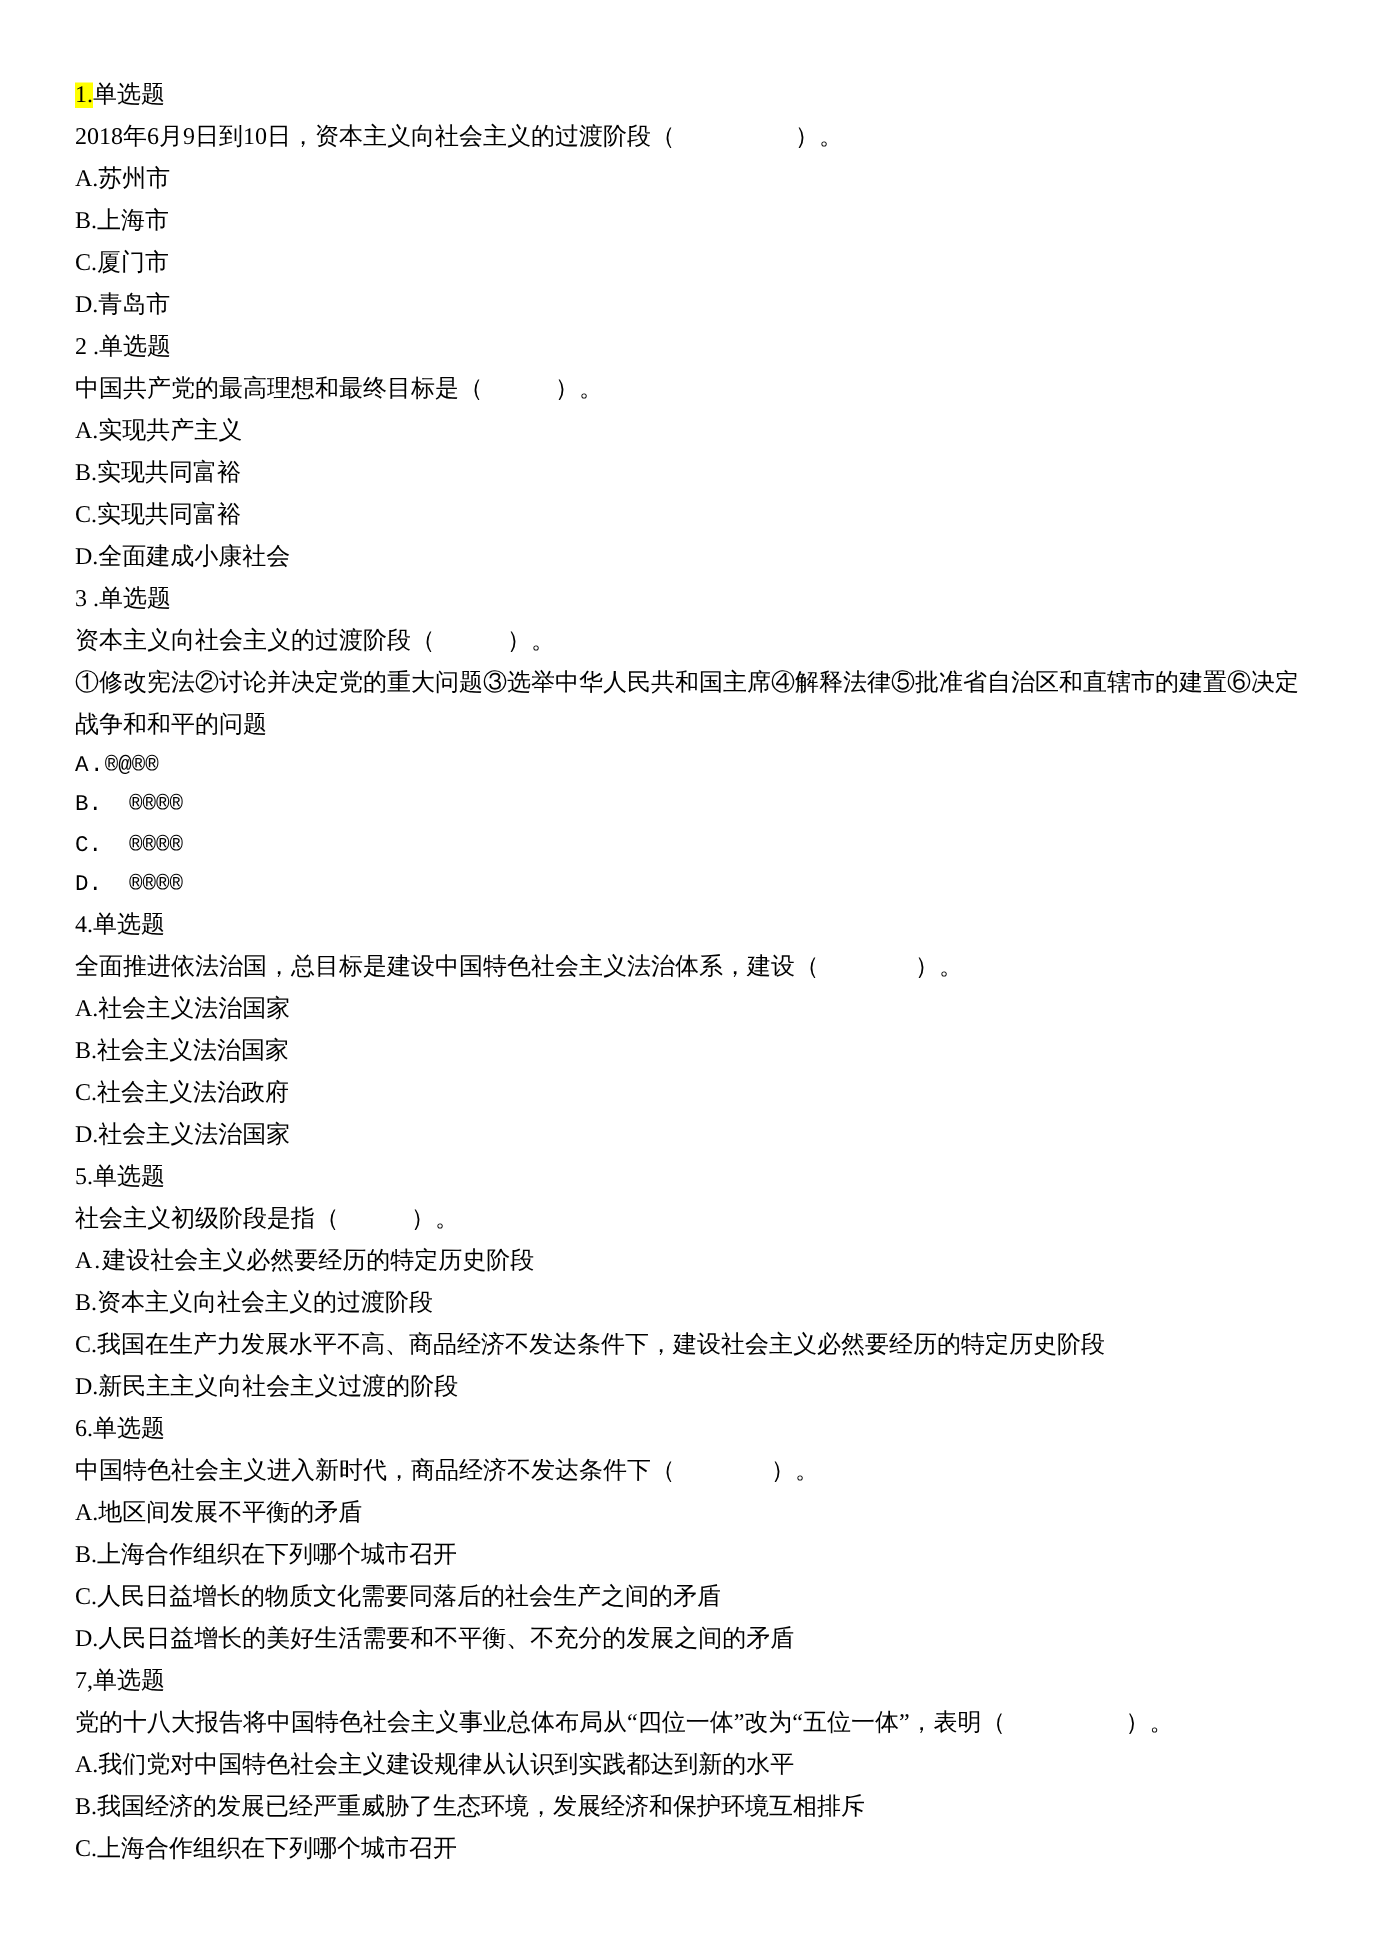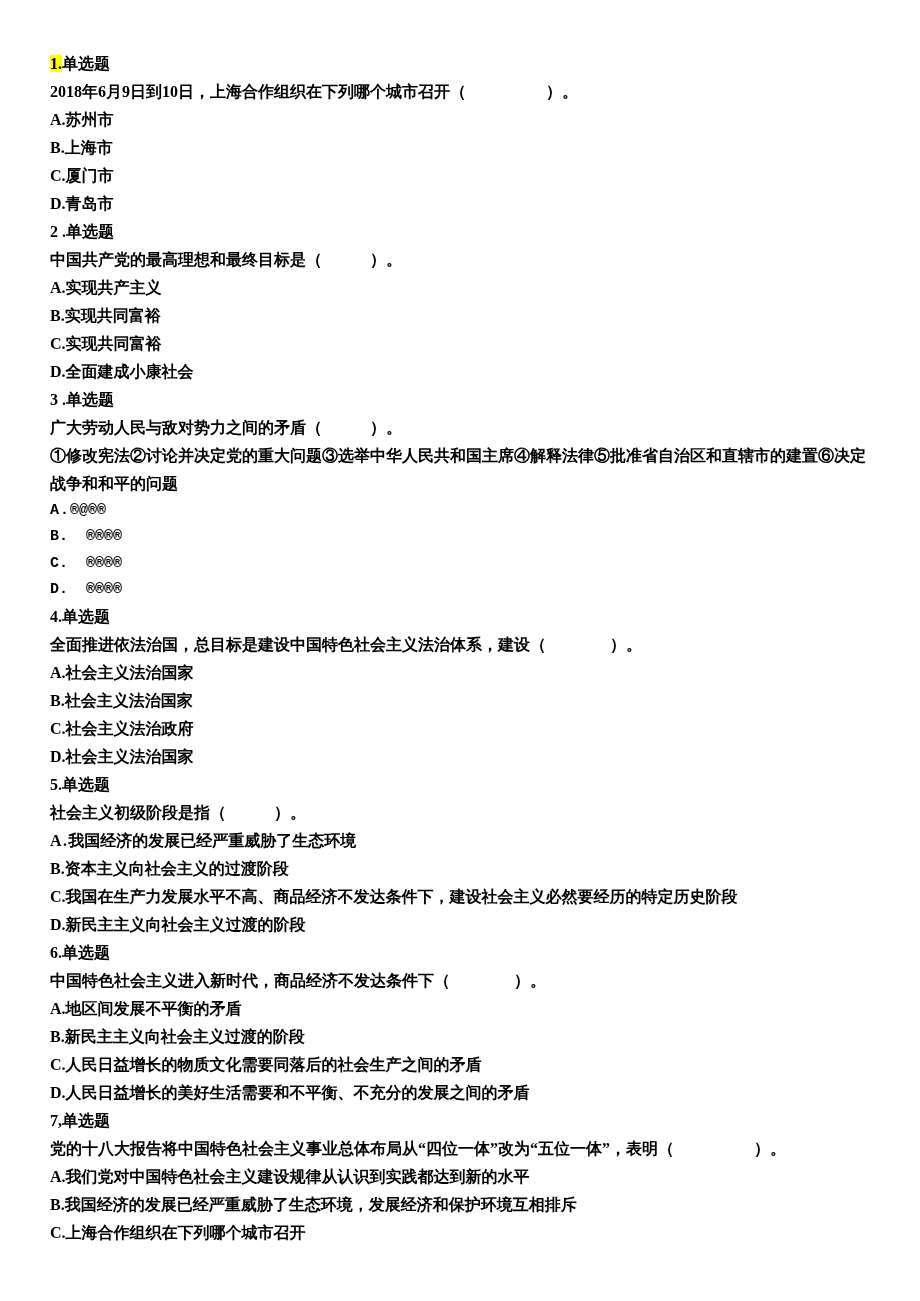--- a/index.html
+++ b/index.html
@@ -18,7 +18,6 @@
     }
     .line {
       margin-bottom: 0;
-      font-weight: bold;
     }
     .highlight {
       background-color: #ffff00;

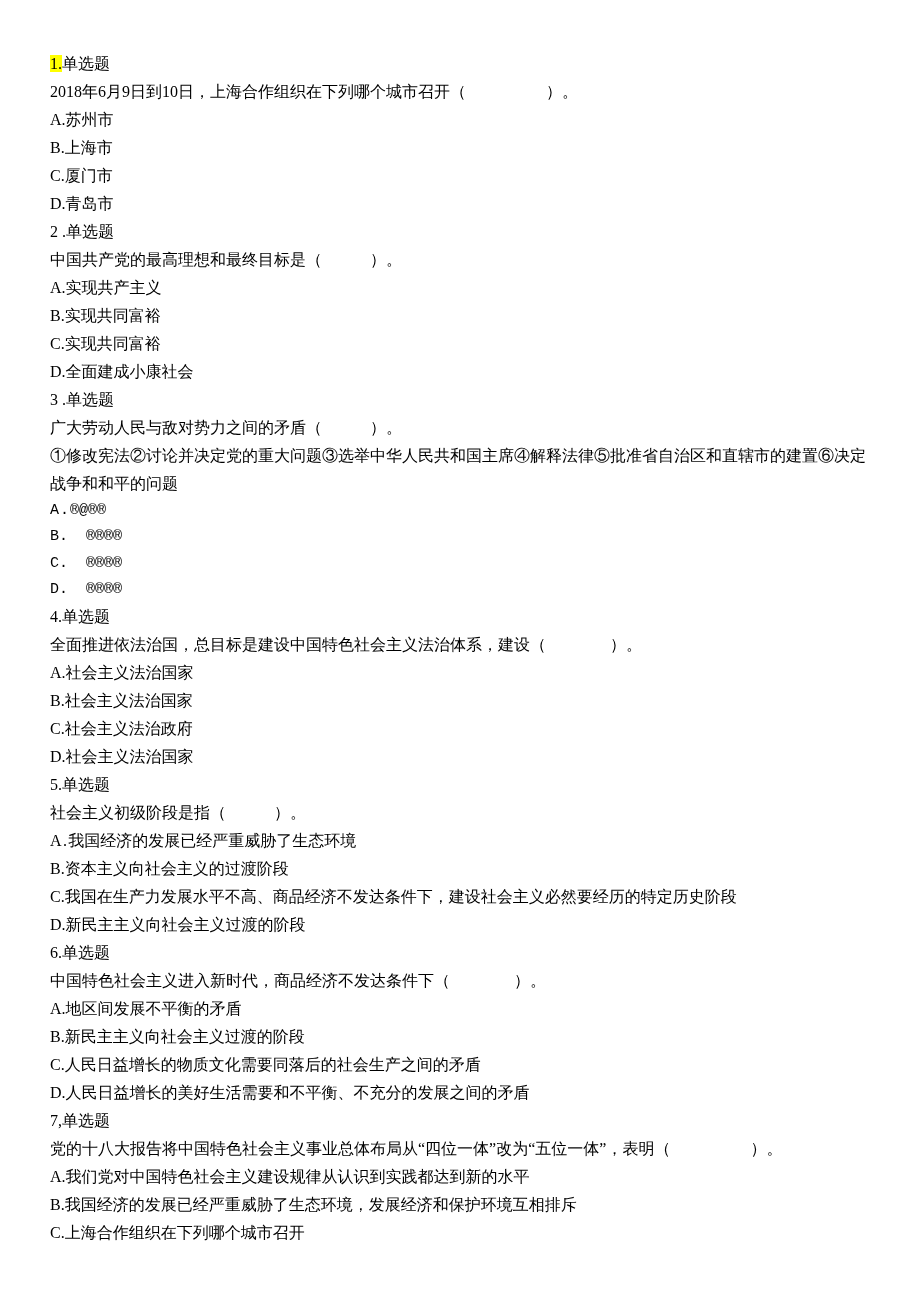--- a/index.html
+++ b/index.html
@@ -31,7 +31,7 @@
 <body>
 
 <div class="line"><span class="highlight">1.</span><span>单选题</span></div>
-<div class="line">2018年6月9日到10日，上海合作组织在下列哪个城市召开（　　　　　）。</div>
+<div class="line">2018年6月9日到10日，资本主义向社会主义的过渡阶段（　　　　　）。</div>
 <div class="line">A.苏州市</div>
 <div class="line">B.上海市</div>
 <div class="line">C.厦门市</div>

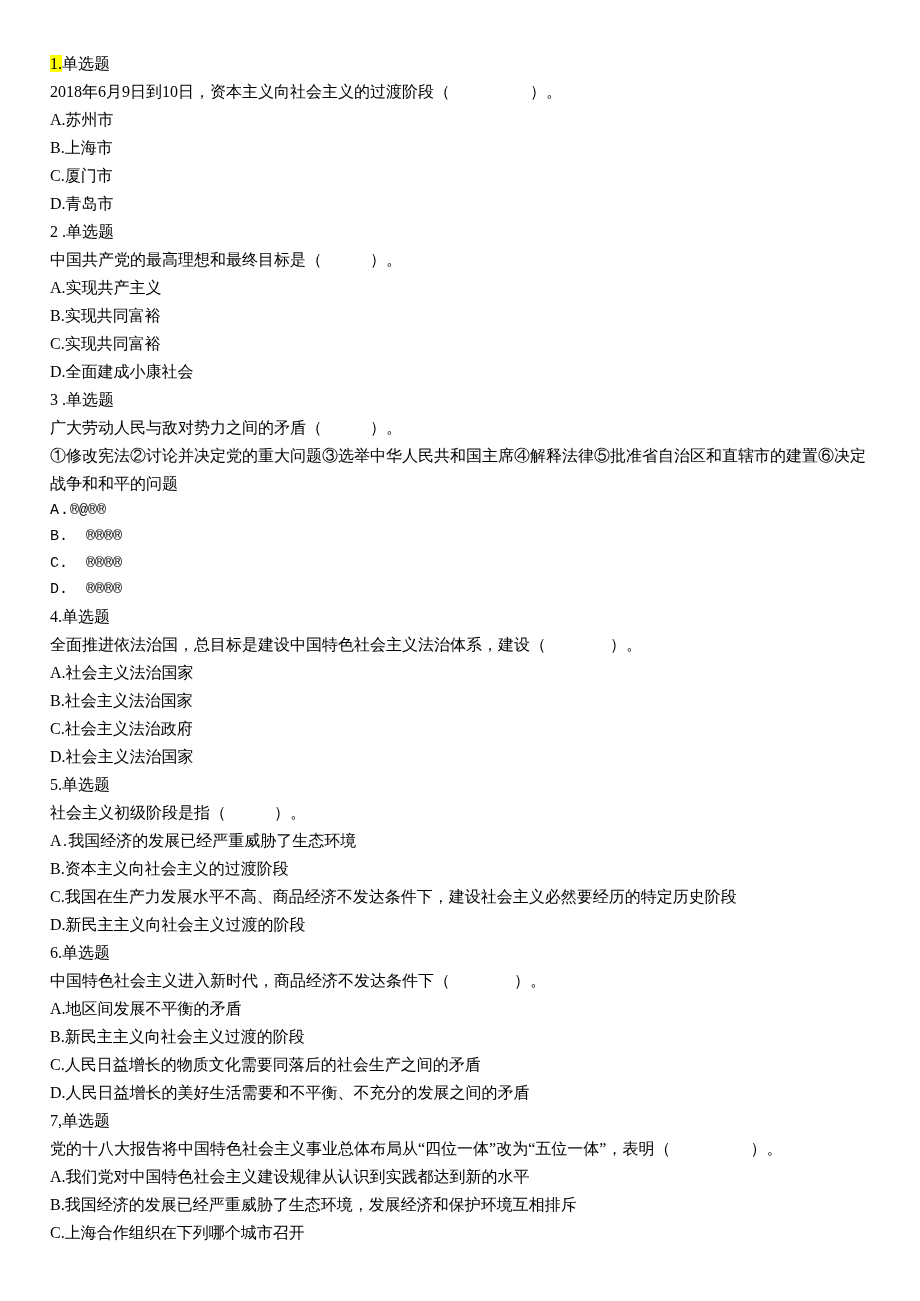--- a/index.html
+++ b/index.html
@@ -45,7 +45,7 @@
 <div class="line">D.全面建成小康社会</div>
 
 <div class="line">3&nbsp;.单选题</div>
-<div class="line">广大劳动人民与敌对势力之间的矛盾（　　　）。</div>
+<div class="line">资本主义向社会主义的过渡阶段（　　　）。</div>
 <div class="line">①修改宪法②讨论并决定党的重大问题③选举中华人民共和国主席④解释法律⑤批准省自治区和直辖市的建置⑥决定战争和和平的问题</div>
 <div class="line monospace">A . ®@®®</div>
 <div class="line monospace">B.&nbsp;&nbsp;®®®®</div>

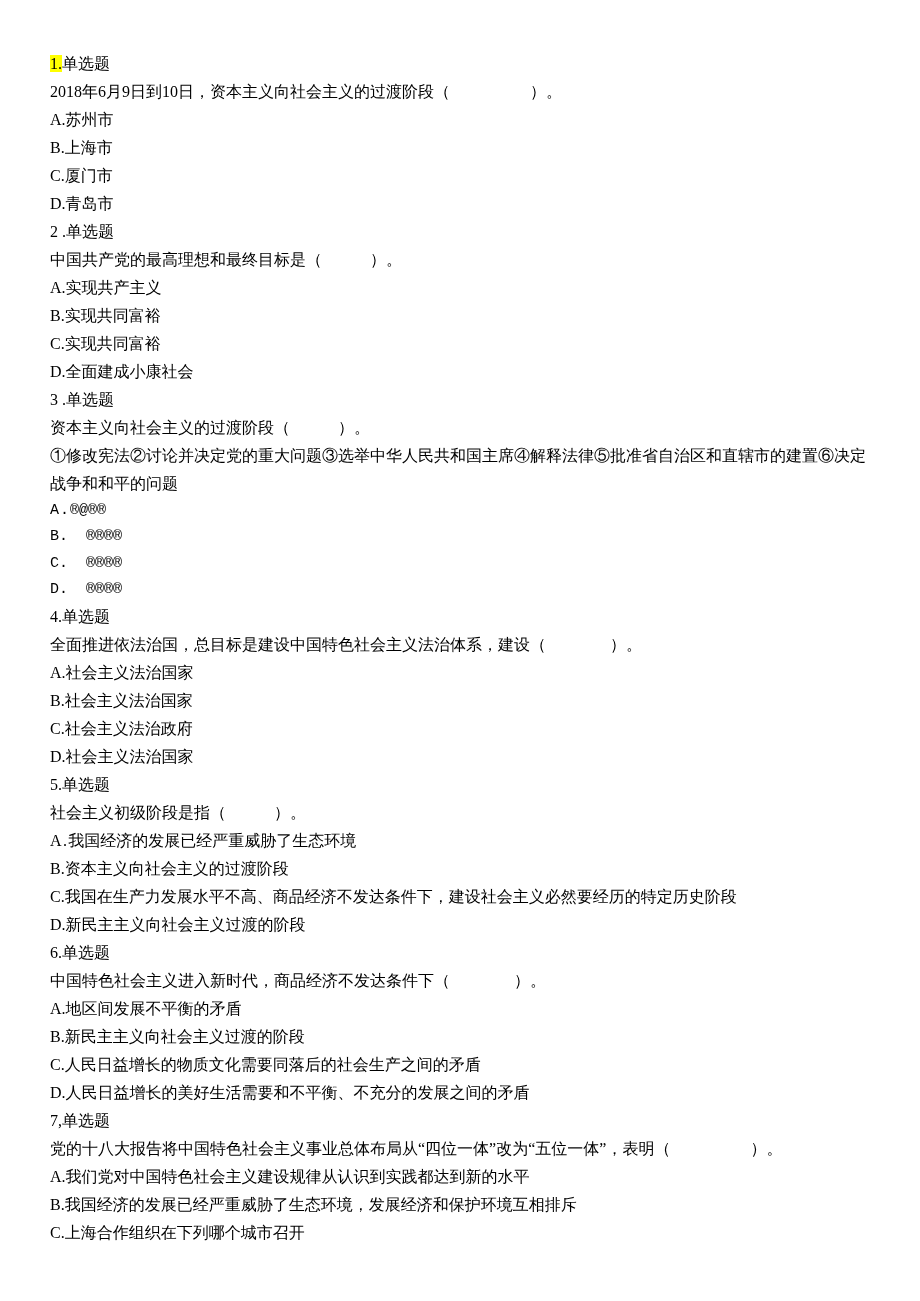--- a/index.html
+++ b/index.html
@@ -61,7 +61,7 @@
 
 <div class="line">5.单选题</div>
 <div class="line">社会主义初级阶段是指（　　　）。</div>
-<div class="line">A . 我国经济的发展已经严重威胁了生态环境</div>
+<div class="line">A . 建设社会主义必然要经历的特定历史阶段</div>
 <div class="line">B.资本主义向社会主义的过渡阶段</div>
 <div class="line">C.我国在生产力发展水平不高、商品经济不发达条件下，建设社会主义必然要经历的特定历史阶段</div>
 <div class="line">D.新民主主义向社会主义过渡的阶段</div>

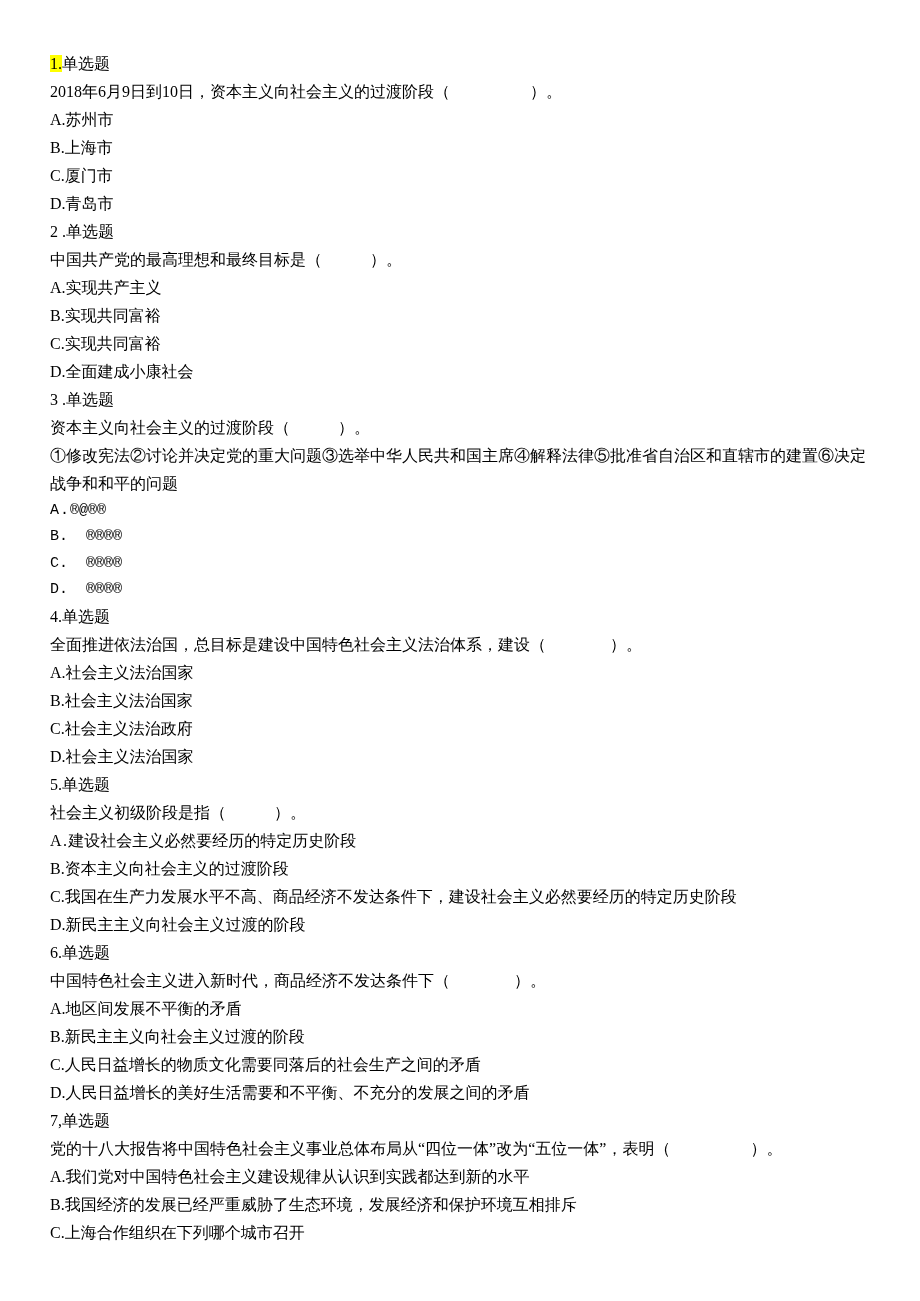--- a/index.html
+++ b/index.html
@@ -69,7 +69,7 @@
 <div class="line">6.单选题</div>
 <div class="line">中国特色社会主义进入新时代，商品经济不发达条件下（　　　　）。</div>
 <div class="line">A.地区间发展不平衡的矛盾</div>
-<div class="line">B.新民主主义向社会主义过渡的阶段</div>
+<div class="line">B.上海合作组织在下列哪个城市召开</div>
 <div class="line">C.人民日益增长的物质文化需要同落后的社会生产之间的矛盾</div>
 <div class="line">D.人民日益增长的美好生活需要和不平衡、不充分的发展之间的矛盾</div>
 

